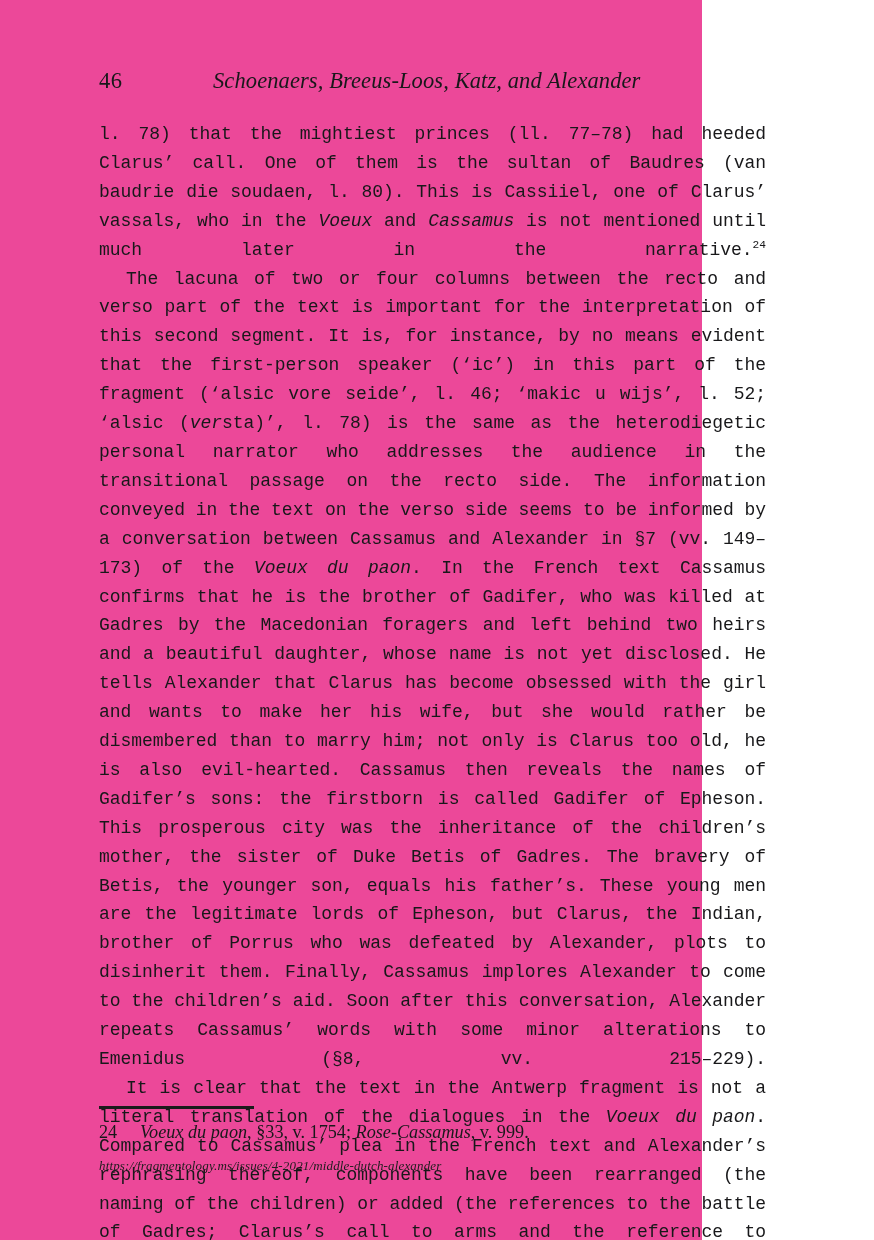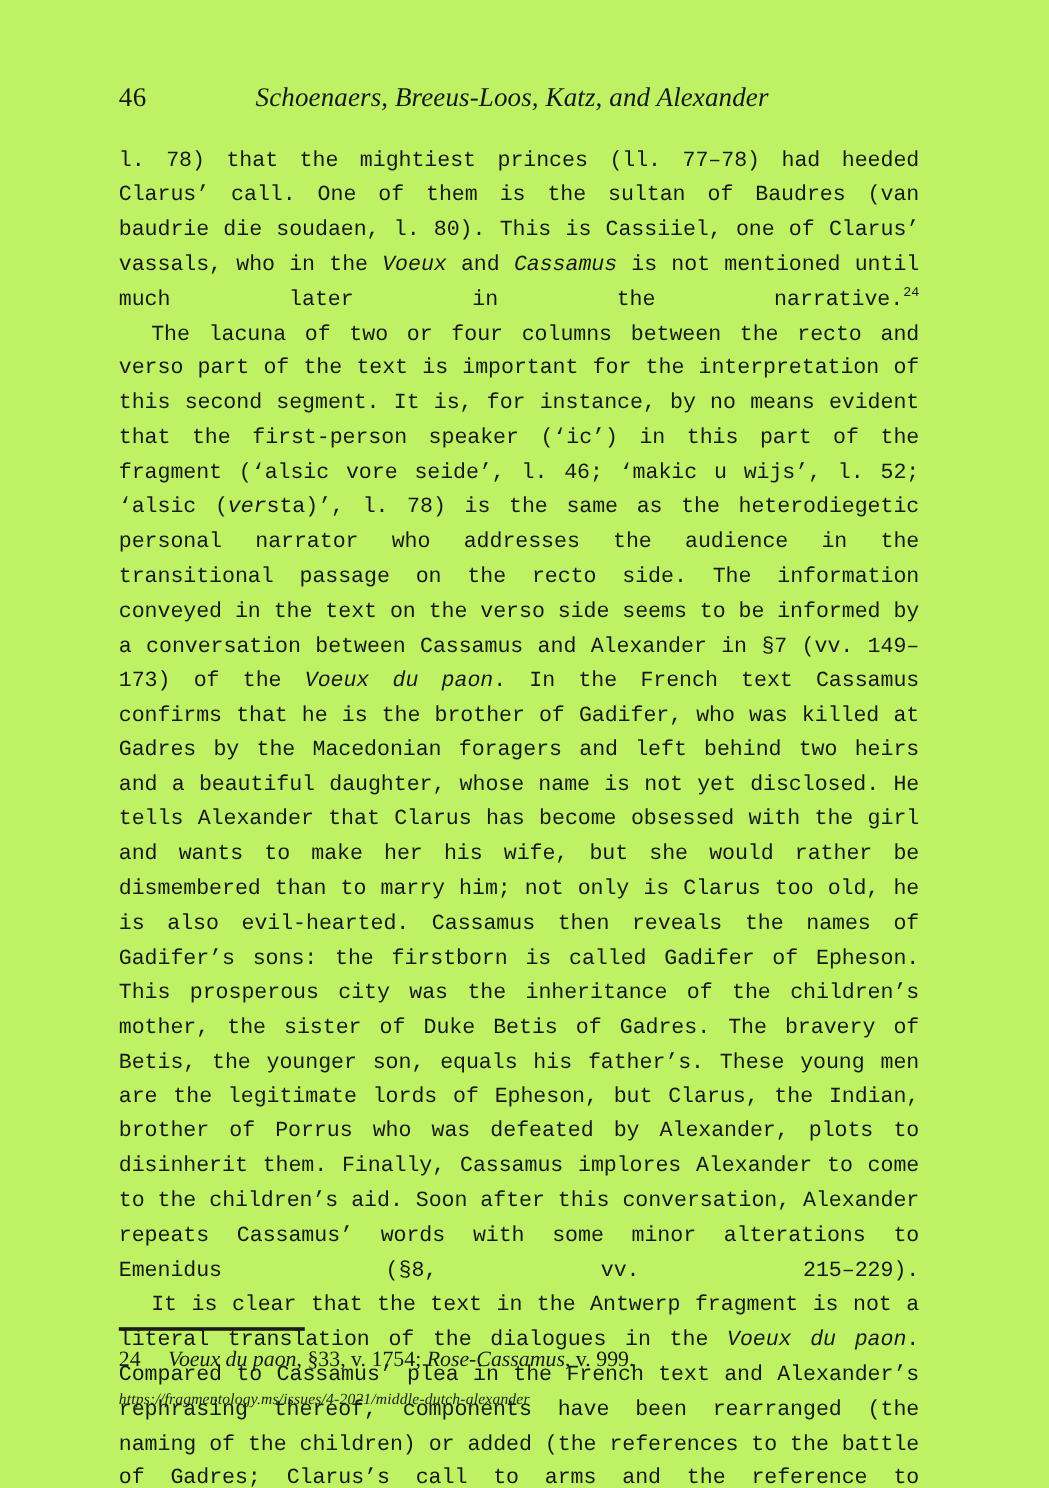--- a/index.html
+++ b/index.html
@@ -19,9 +19,9 @@
   .page {
     position: absolute;
     left: 0; top: 0;
-    width: 874px;
+    width: 702px;
     height: 1240px;
-    background: #bef264;
+    background: #ec4899;
   }
 
   

